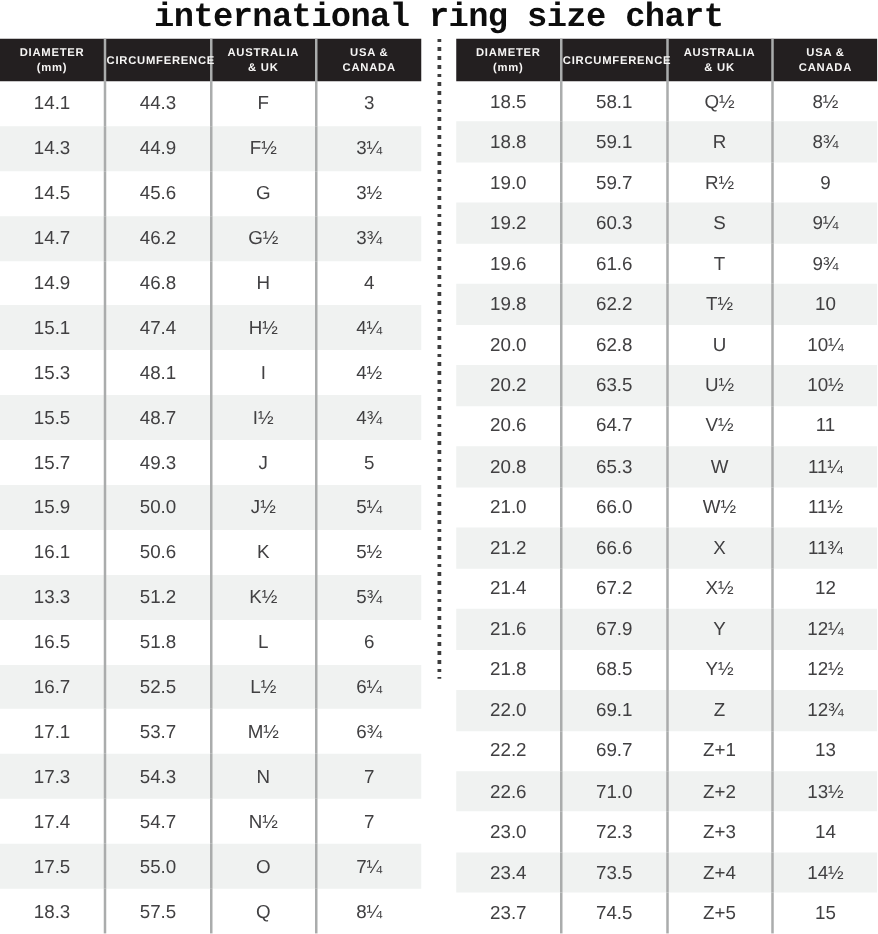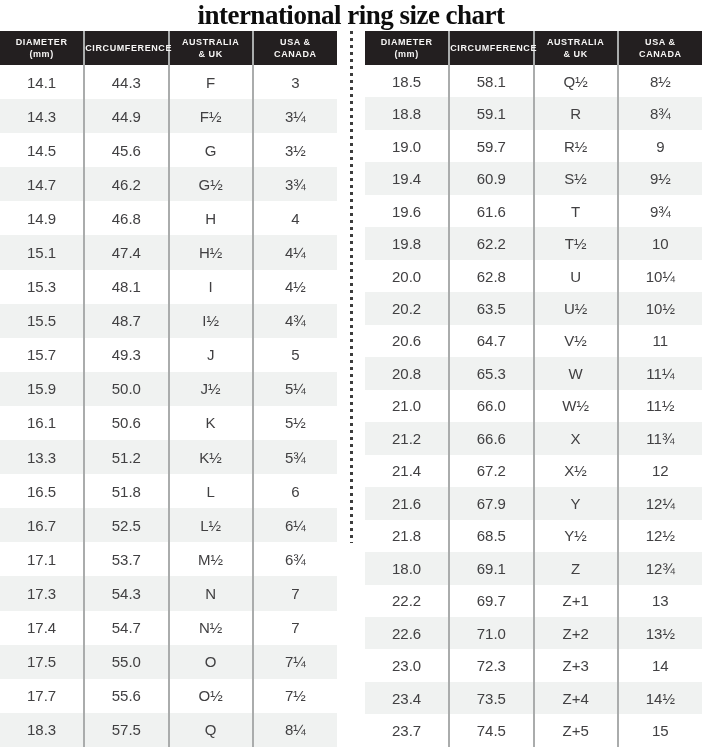--- a/index.html
+++ b/index.html
@@ -19,7 +19,7 @@
     height: 31px;
     line-height: 30px;
     text-align: center;
-    font-family: Liberation Serif, serif;
+    font-family: Liberation Mono, monospace;
     font-weight: 700;
     font-size: 27px;
     letter-spacing: -0.5px;

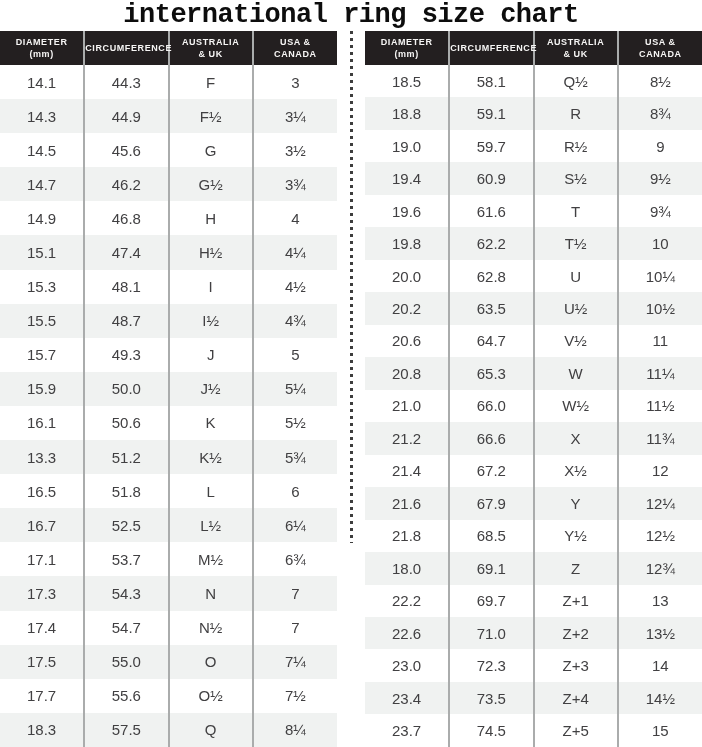--- a/index.html
+++ b/index.html
@@ -247,6 +247,12 @@
             <td>9</td>
           </tr>
           <tr>
+            <td>19.2</td>
+            <td>60.3</td>
+            <td>S</td>
+            <td>9¼</td>
+          </tr>
+          <tr>
             <td>19.4</td>
             <td>60.9</td>
             <td>S½</td>

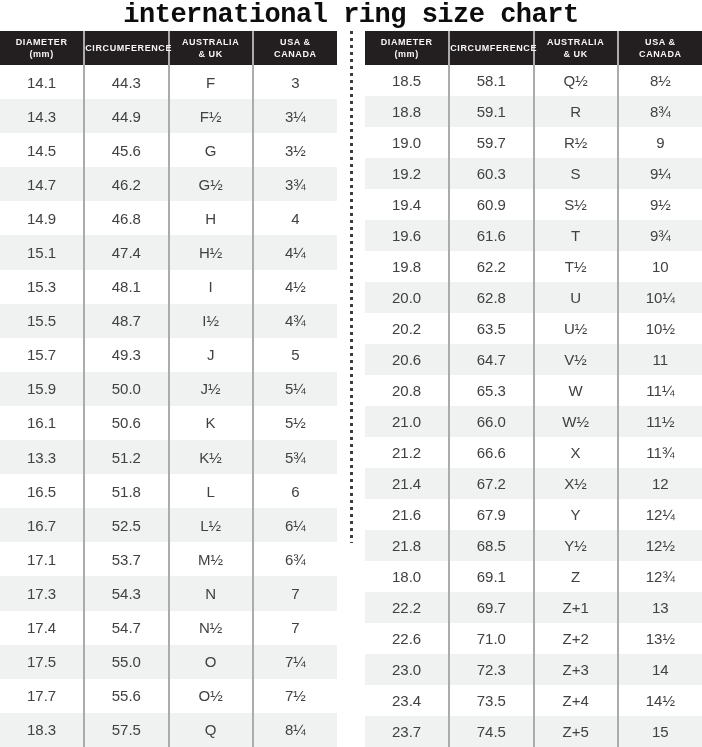--- a/index.html
+++ b/index.html
@@ -253,12 +253,6 @@
             <td>9¼</td>
           </tr>
           <tr>
-            <td>19.4</td>
-            <td>60.9</td>
-            <td>S½</td>
-            <td>9½</td>
-          </tr>
-          <tr>
             <td>19.6</td>
             <td>61.6</td>
             <td>T</td>

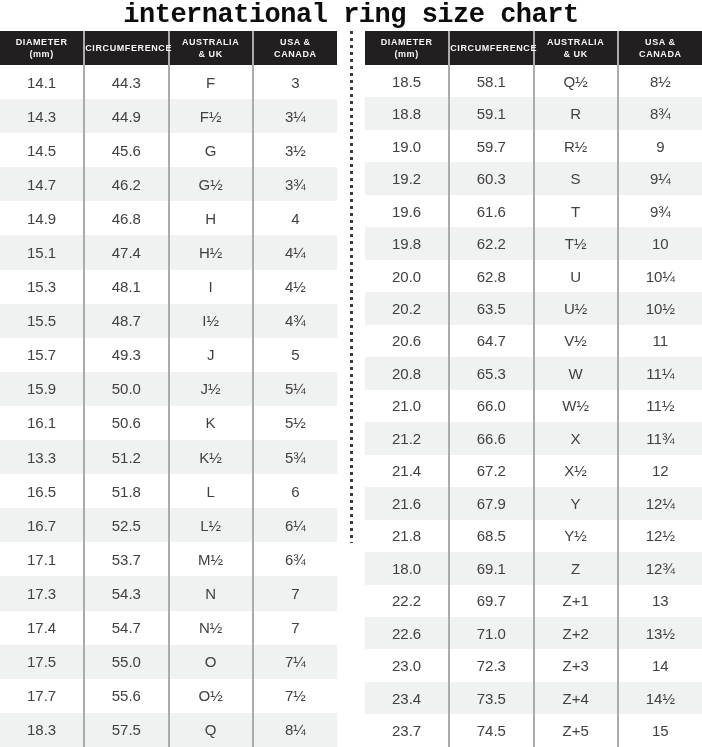--- a/index.html
+++ b/index.html
@@ -319,7 +319,7 @@
             <td>12½</td>
           </tr>
           <tr>
-            <td>18.0</td>
+            <td>22.0</td>
             <td>69.1</td>
             <td>Z</td>
             <td>12¾</td>

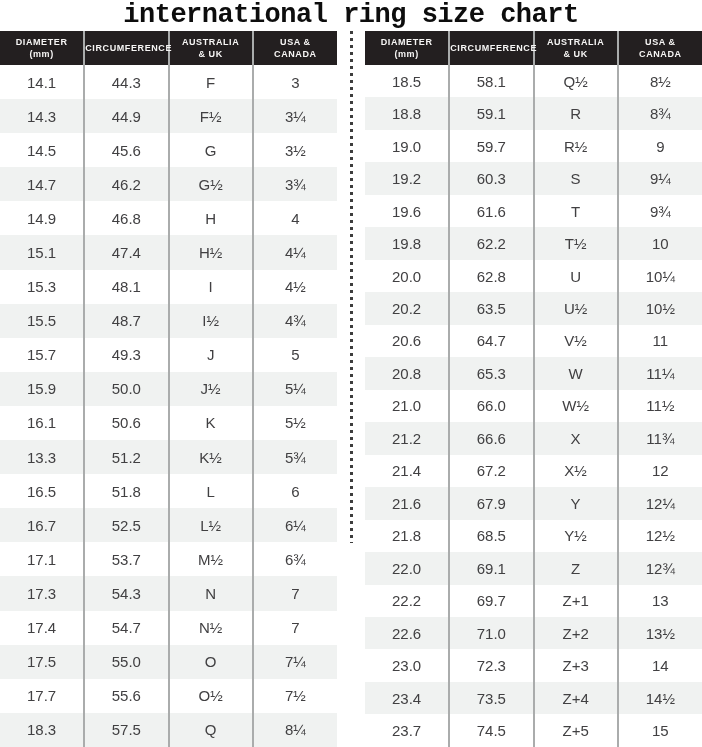--- a/index.html
+++ b/index.html
@@ -202,12 +202,6 @@
             <td>7¼</td>
           </tr>
           <tr>
-            <td>17.7</td>
-            <td>55.6</td>
-            <td>O½</td>
-            <td>7½</td>
-          </tr>
-          <tr>
             <td>18.3</td>
             <td>57.5</td>
             <td>Q</td>

